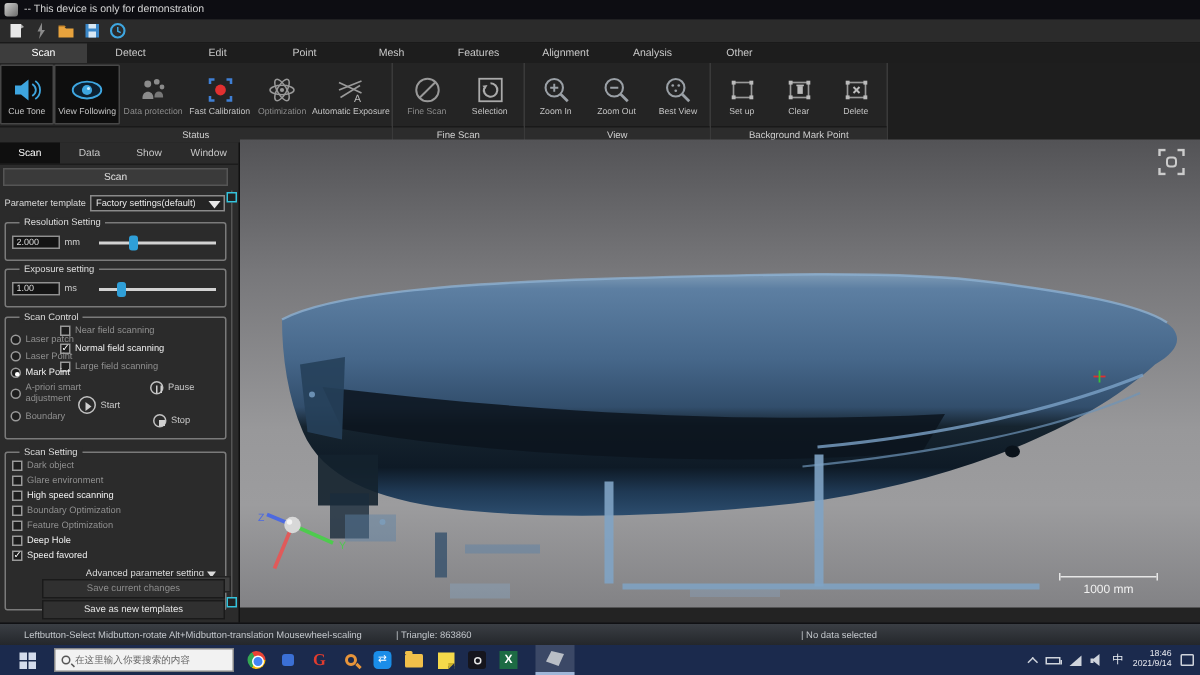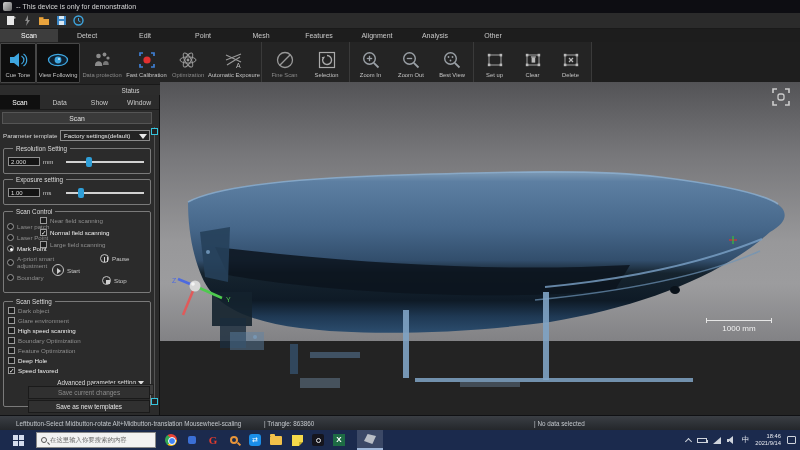--- a/index.html
+++ b/index.html
@@ -108,7 +108,7 @@
     border:1px solid #35c3dc; background:#222; }
 
   
-  .viewport { position:absolute; left:160px; top:82px; width:640px; height:259px;
+  .viewport { position:absolute; left:160px; top:93px; width:640px; height:312px;
     background:linear-gradient(#535356 0%, #77777a 28%, #98989a 62%, #9c9c9e 78%, #828285 100%); }
   .boatsvg { position:absolute; left:0; top:0; }
   .axissvg { position:absolute; left:10px; bottom:20px; }

